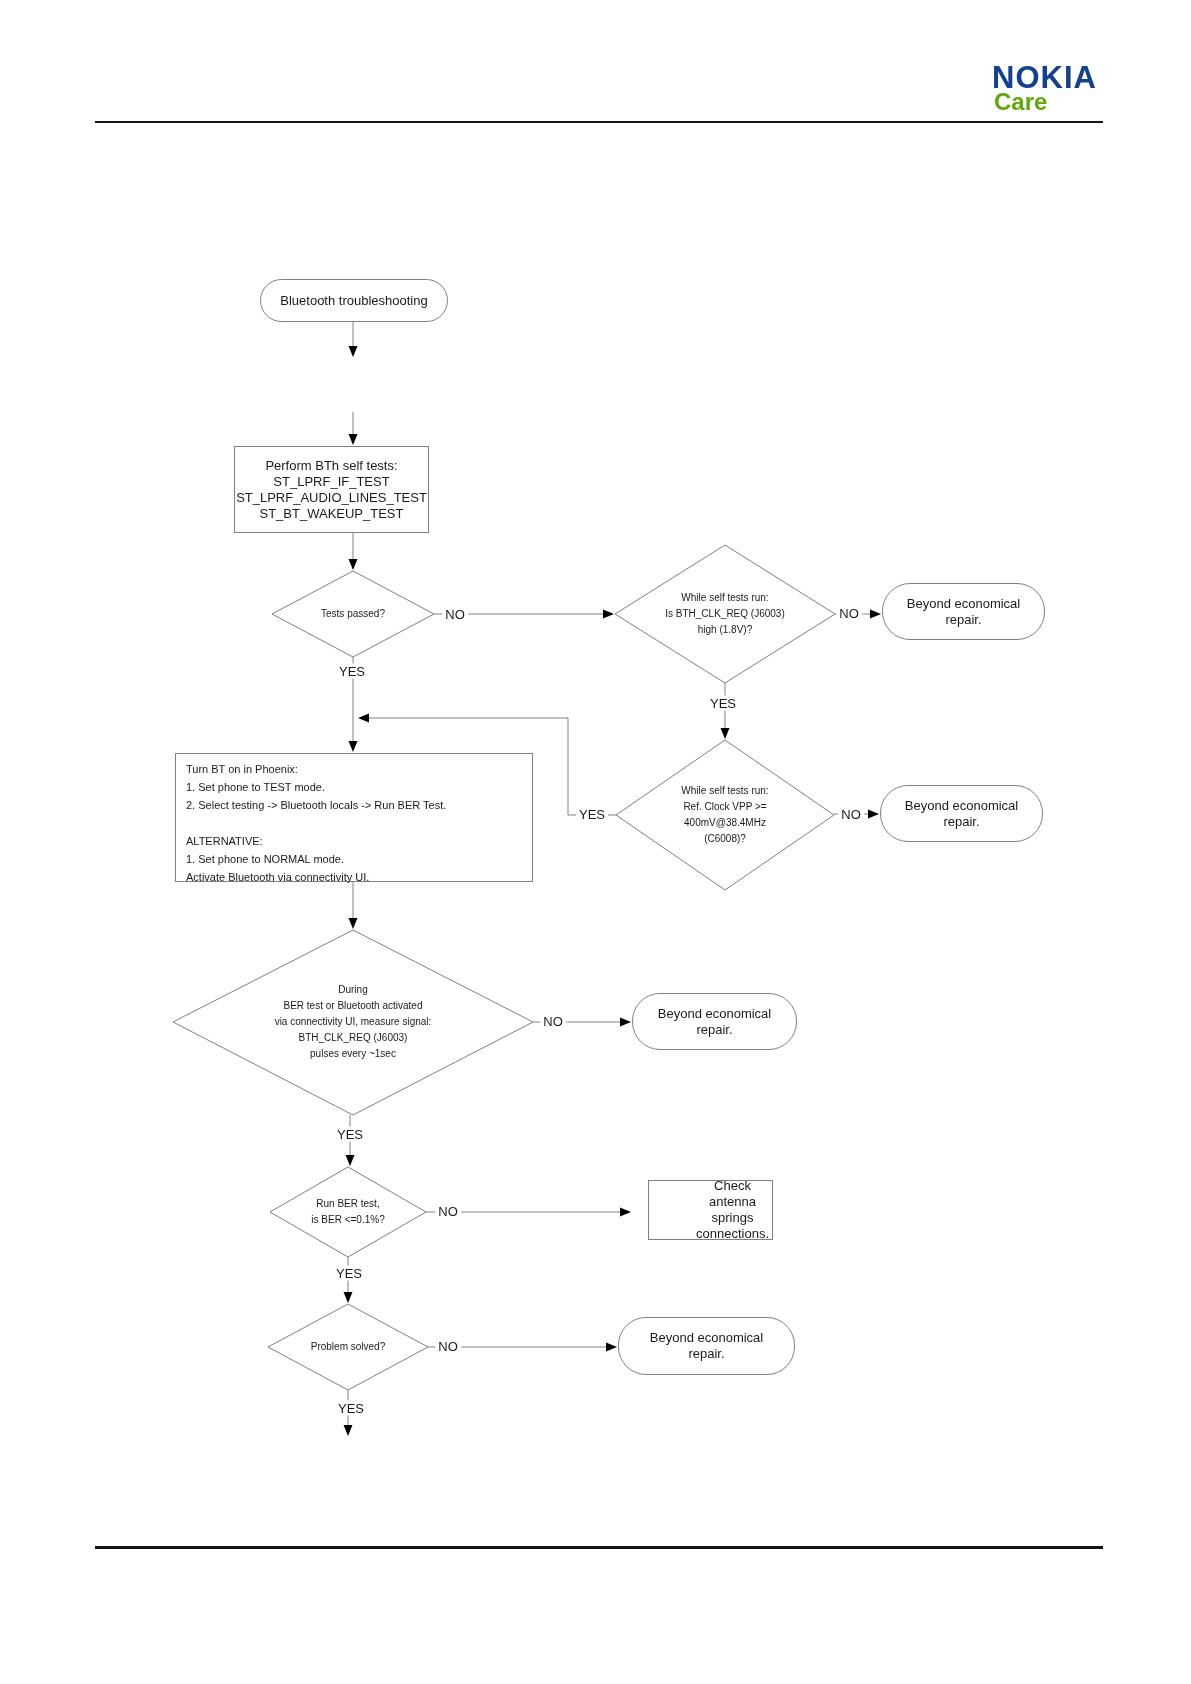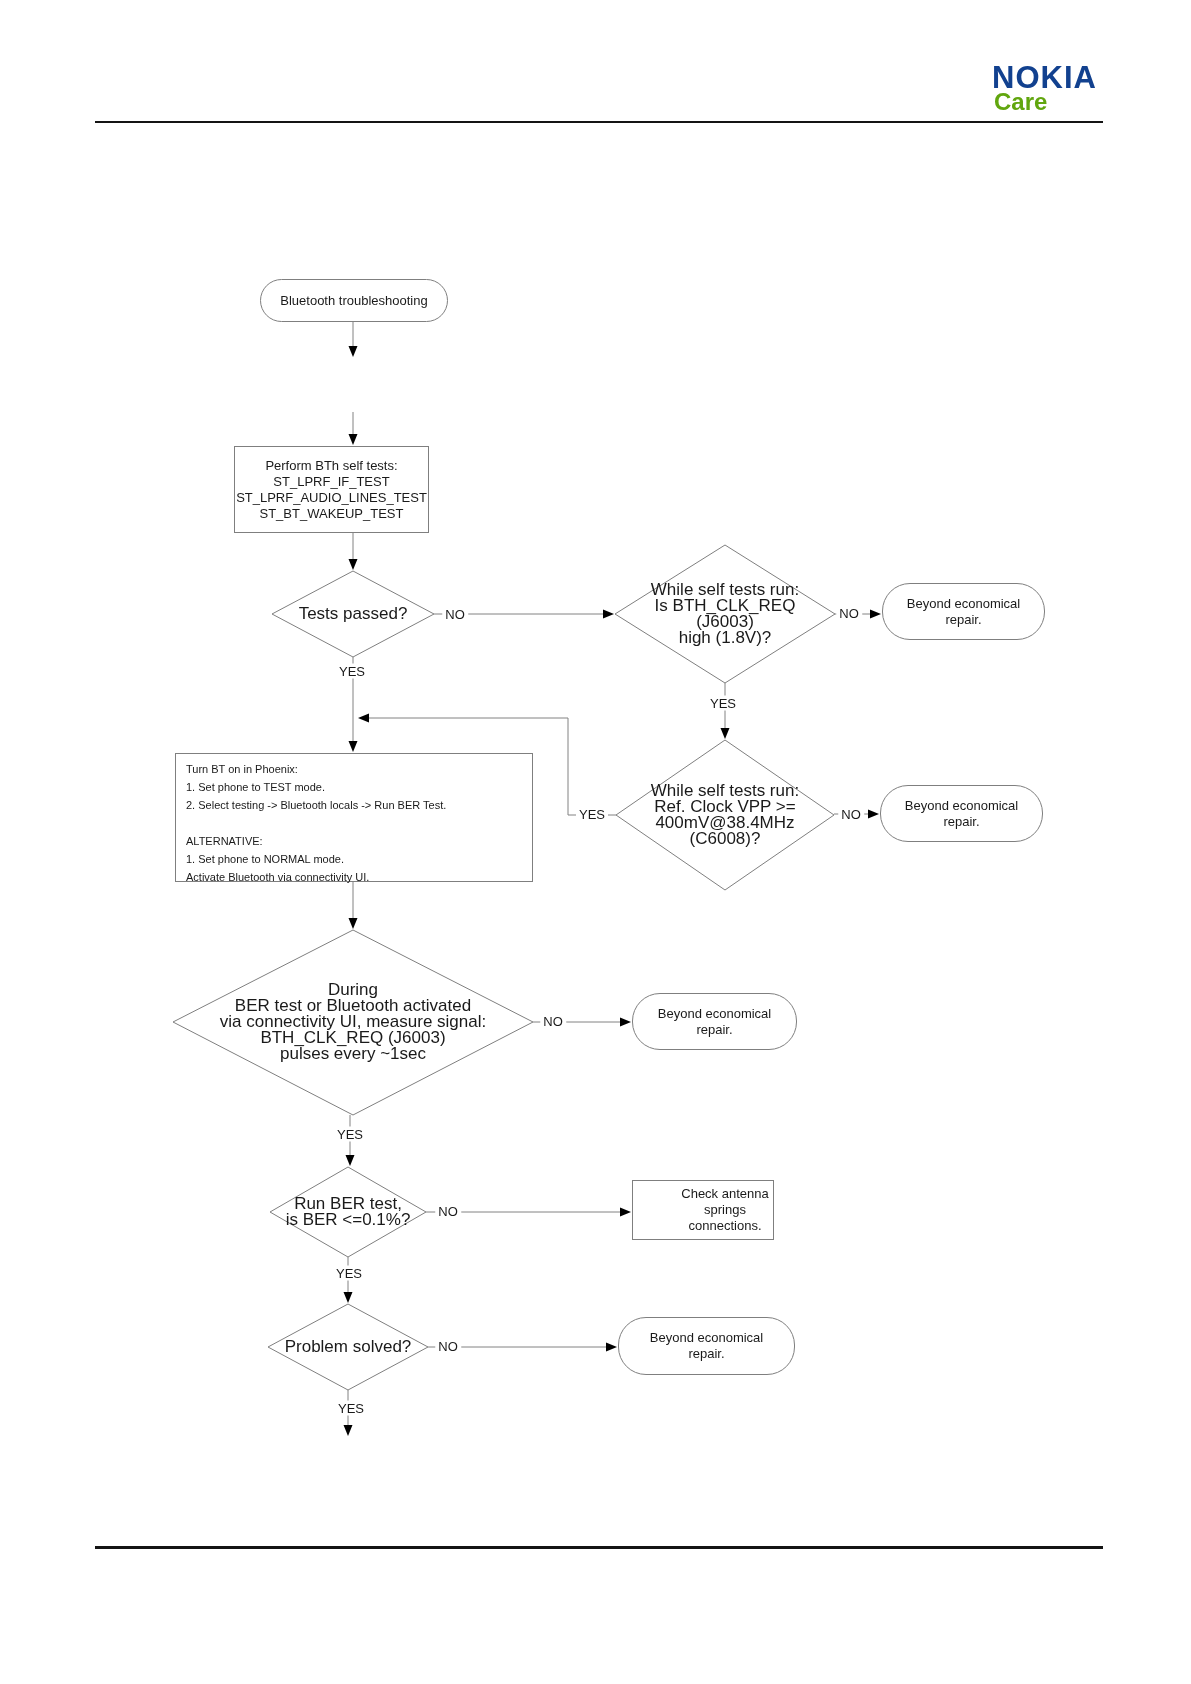--- a/index.html
+++ b/index.html
@@ -42,7 +42,7 @@
     position:absolute;
     display:flex;align-items:center;justify-content:center;
     text-align:center;
-    font-size:17px;line-height:16px;
+    font-size:10px;line-height:16px;
     white-space:pre-line;
     pointer-events:none;
   }

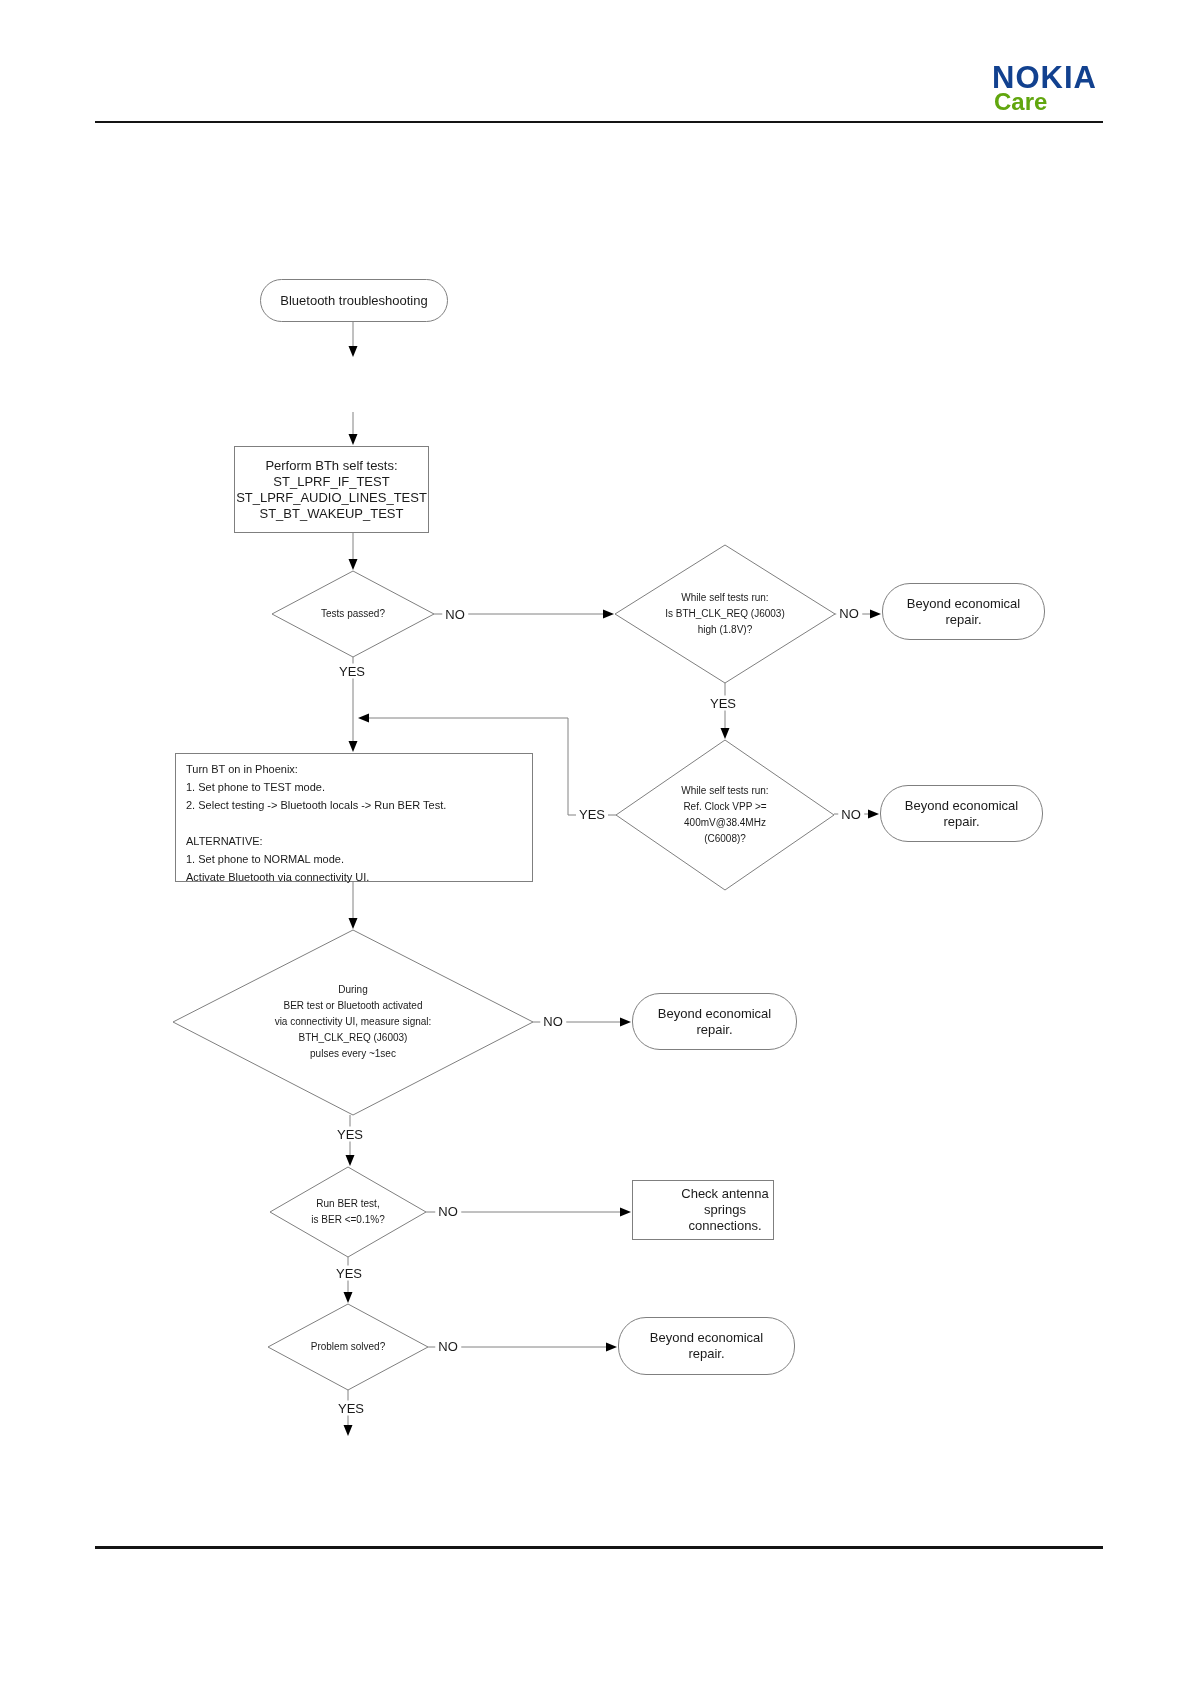--- a/index.html
+++ b/index.html
@@ -132,7 +132,7 @@
 Activate Bluetooth via connectivity UI.</div>
   <div class="node stadium" style="left:632px;top:993px;width:165px;height:57px;">Beyond economical
 repair.</div>
-  <div class="node" style="left:632px;top:1180px;width:142px;height:60px;padding-left:44px;">Check antenna
+  <div class="node" style="left:648px;top:1180px;width:125px;height:60px;padding-left:44px;">Check antenna
 springs connections.</div>
   <div class="node stadium" style="left:618px;top:1317px;width:177px;height:58px;">Beyond economical
 repair.</div>

